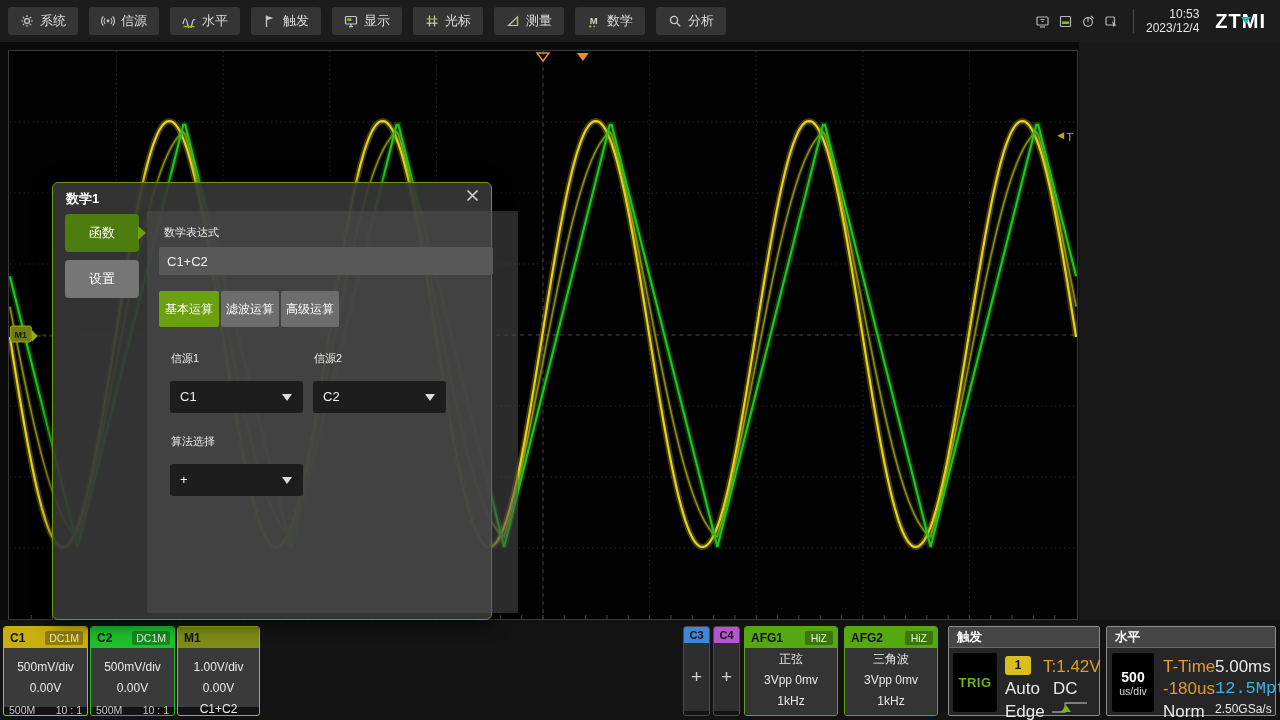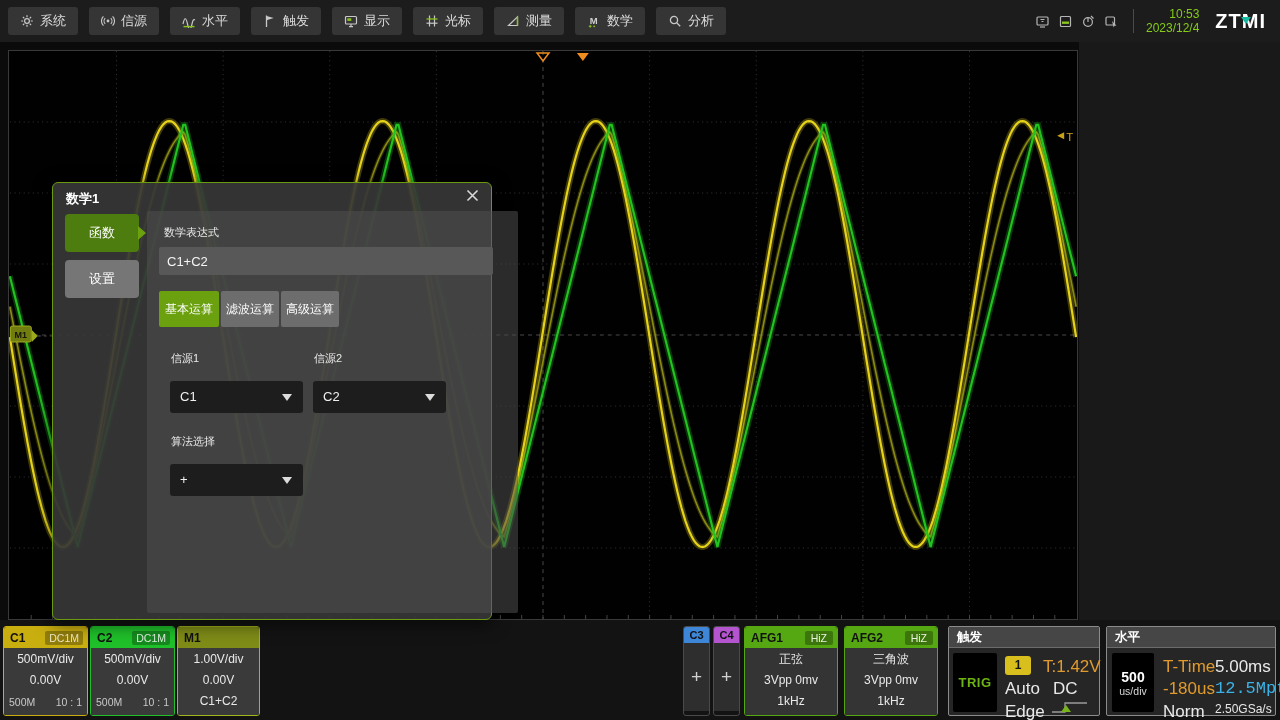--- a/index.html
+++ b/index.html
@@ -16,7 +16,7 @@
   #topbar-right { margin-left:auto; display:flex; align-items:center; }
   .status-icons { display:flex; align-items:center; gap:8px; margin-right:14px; }
   .tb-divider { width:1px; height:24px; background:#4a4a4a; margin-right:12px; }
-  .clock { text-align:right; color:#84cc16; font-size:12px; line-height:14px; margin-right:16px; }
+  .clock { text-align:right; color:#e5e5e5; font-size:12px; line-height:14px; margin-right:16px; }
   .logo { position:relative; color:#ffffff; font-size:20px; font-weight:bold; letter-spacing:1px; }
   .logo-tri { position:absolute; left:26px; top:7px; width:0; height:0;
               border-left:5px solid transparent; border-right:5px solid transparent;

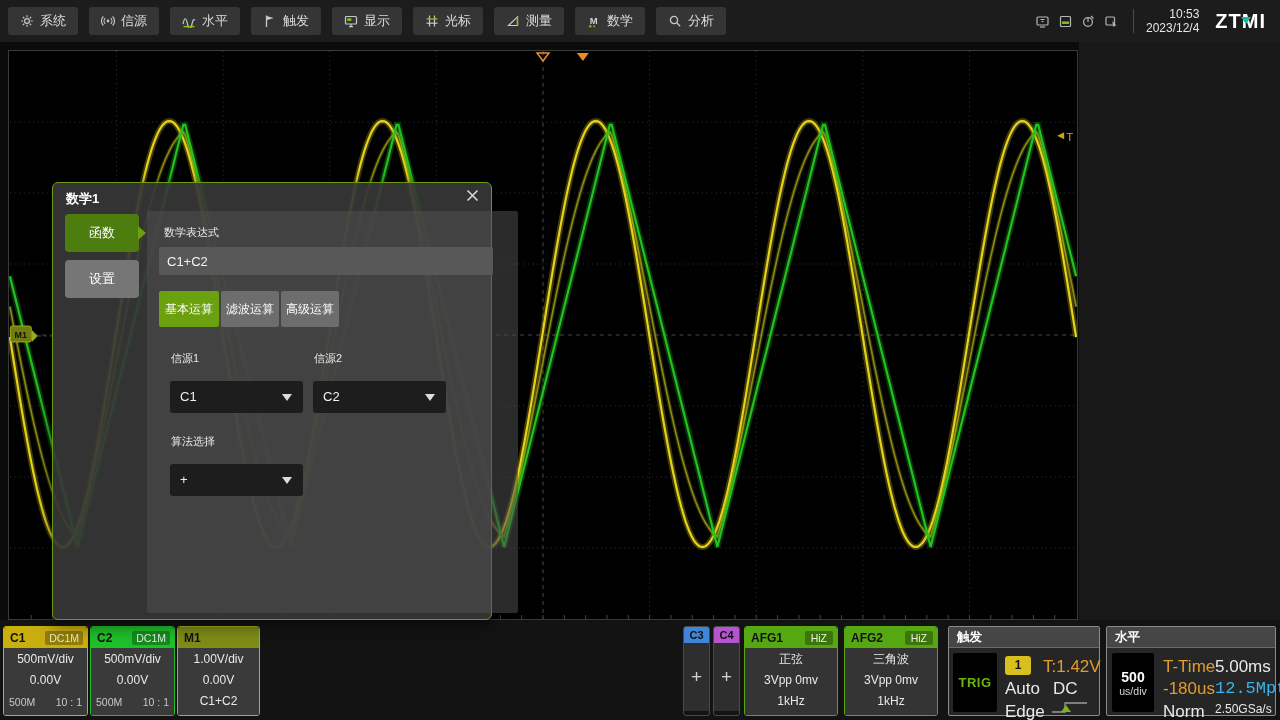--- a/index.html
+++ b/index.html
@@ -66,7 +66,7 @@
   .ch-id { font-size:12px; font-weight:bold; color:#111; }
   .ch-badge { margin-left:auto; background:rgba(0,0,0,0.28); border-radius:2px; padding:1px 4px;
               font-size:10.5px; color:#efe9c2; }
-  .ch-body { background:#3a3a3a; height:67px; padding-top:1px; }
+  .ch-body { background:#3a3a3a; height:59px; padding-top:9px; }
   .ch-row { text-align:center; font-size:12px; color:#e9e9e9; line-height:21px; height:21px; }
   .ch-foot { display:flex; justify-content:space-between; padding:0 5px; font-size:10.5px;
              color:#c8c8c8; line-height:22px; }

